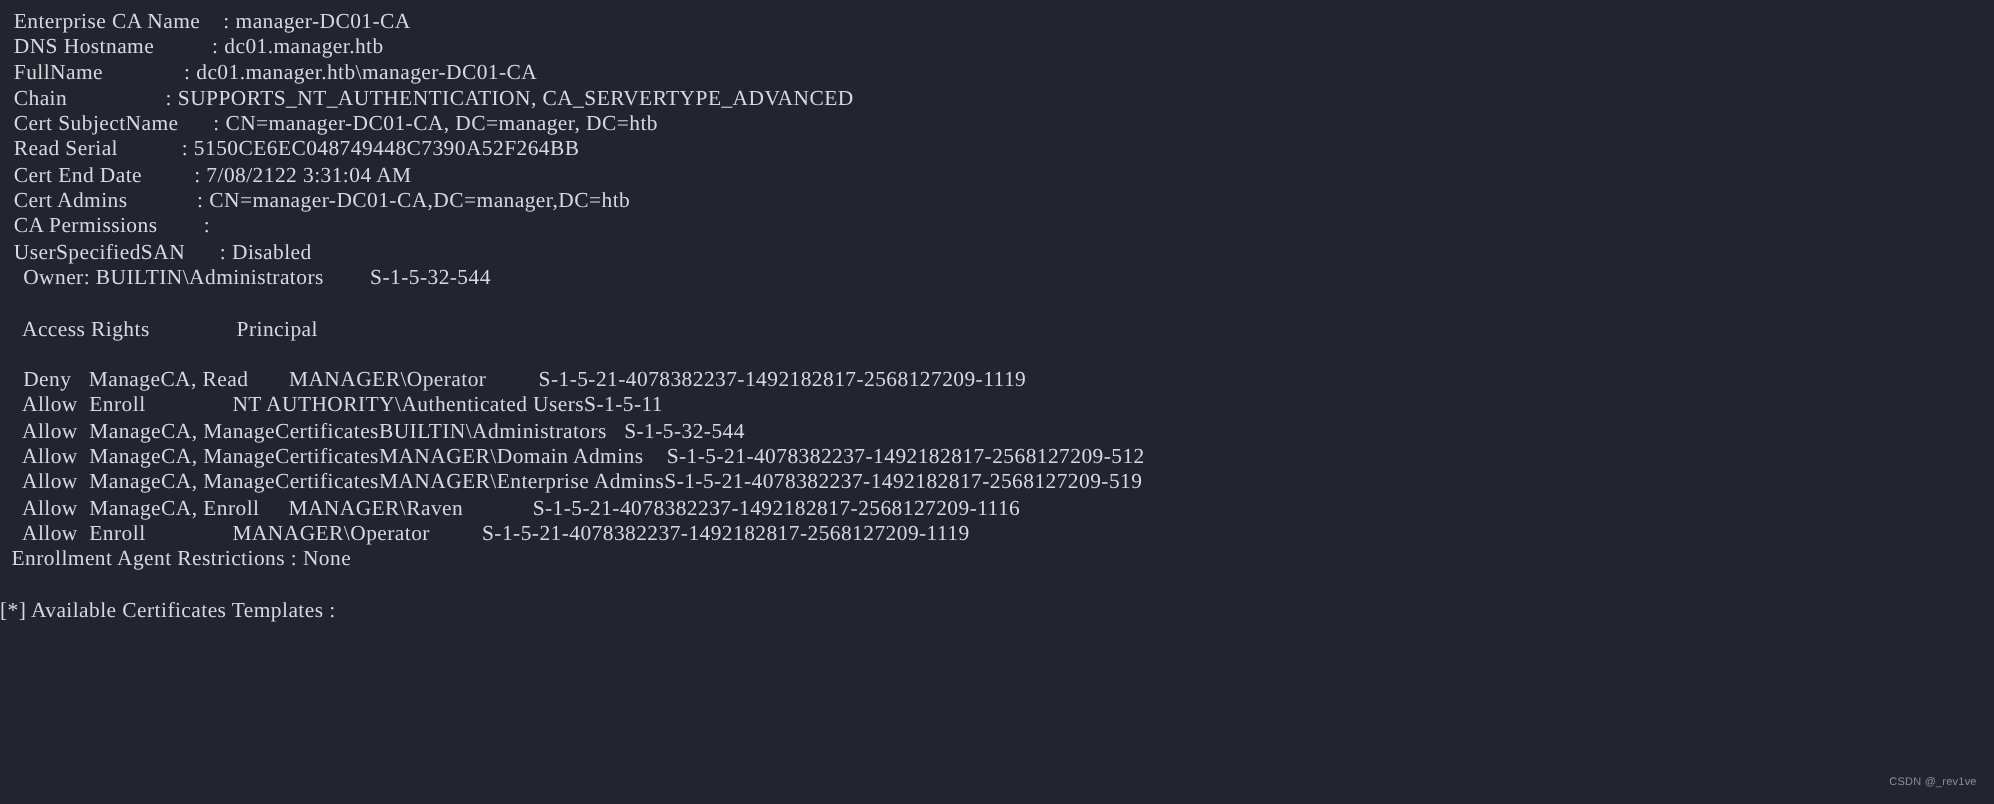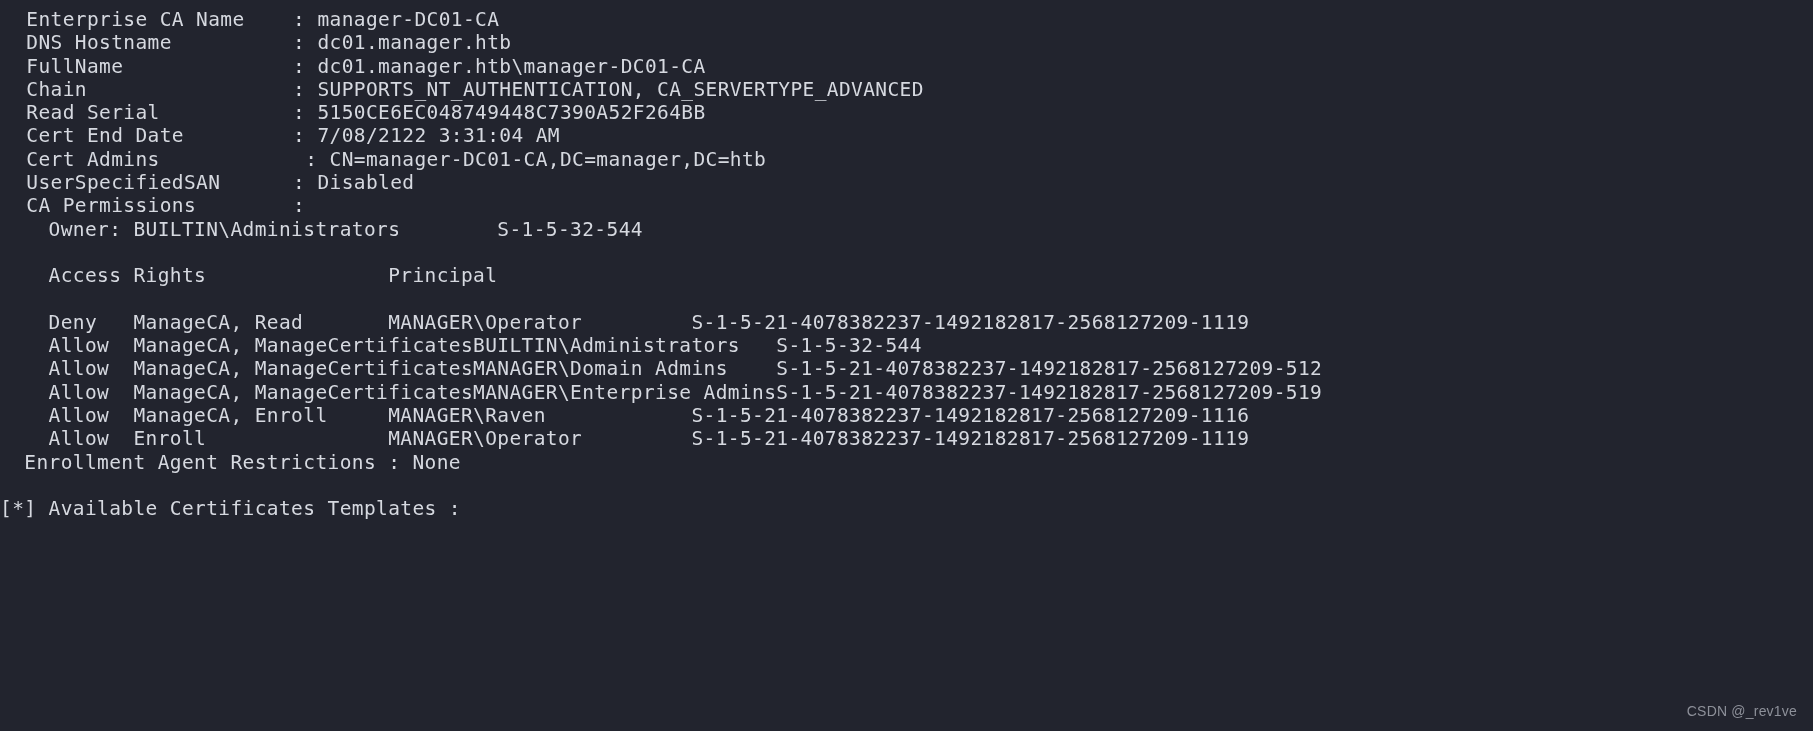--- a/index.html
+++ b/index.html
@@ -29,6 +29,7 @@
     white-space: pre;
     height: 23.3px;
     letter-spacing: 0.02em;
+    font-family: Liberation Serif, serif;
   }
   .blank {
     height: 23.3px;

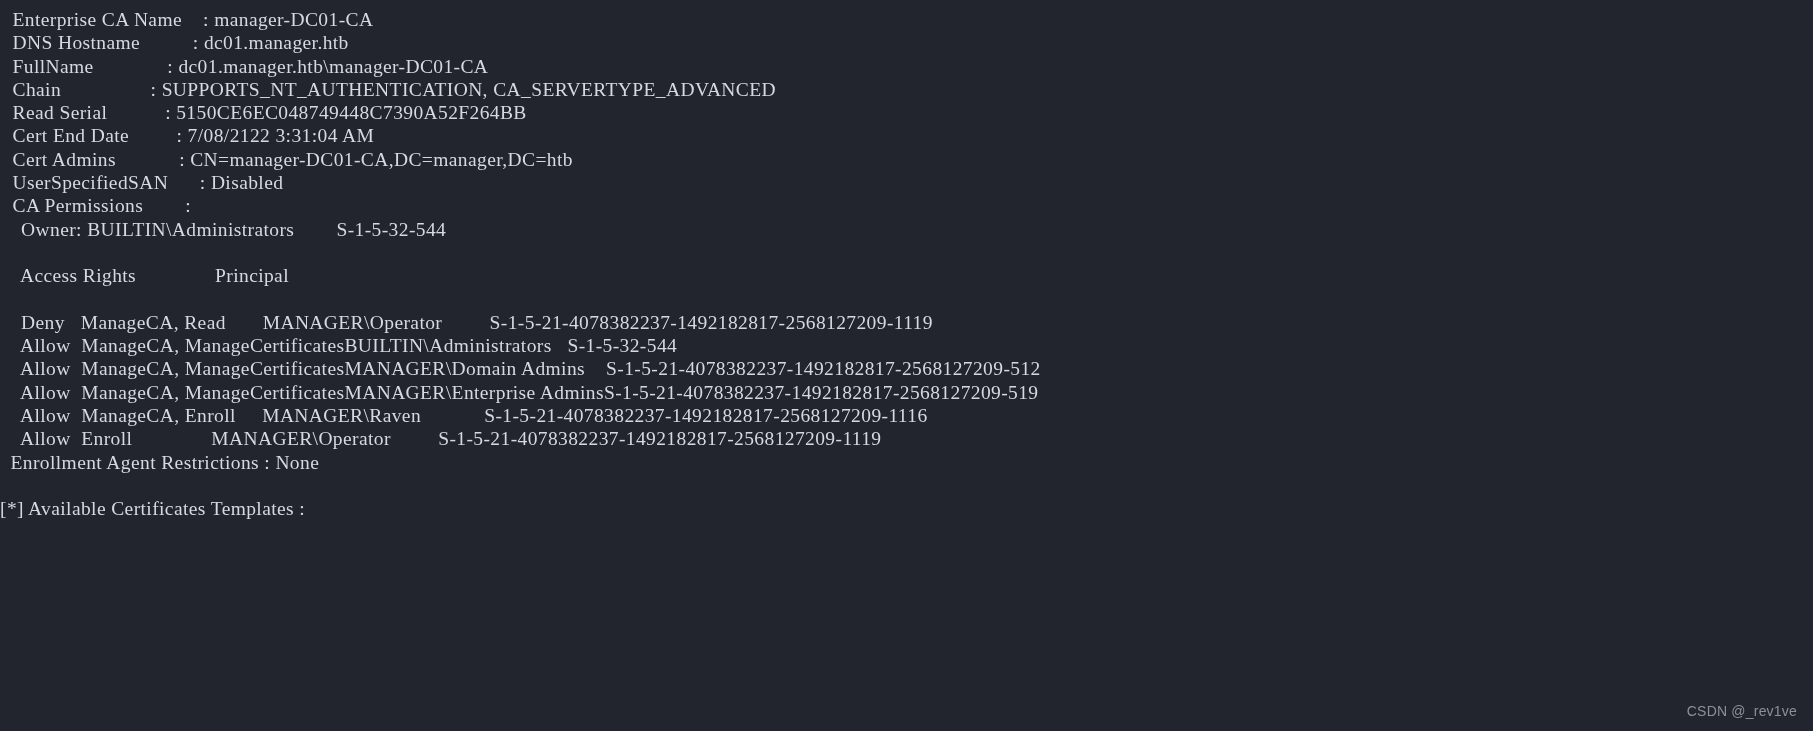--- a/index.html
+++ b/index.html
@@ -57,6 +57,7 @@
       <div class="line">  DNS Hostname          : dc01.manager.htb</div>
       <div class="line">  FullName              : dc01.manager.htb\manager-DC01-CA</div>
       <div class="line">  Chain                 : SUPPORTS_NT_AUTHENTICATION, CA_SERVERTYPE_ADVANCED</div>
+      <div class="line">  Cert SubjectName      : CN=manager-DC01-CA, DC=manager, DC=htb</div>
       <div class="line">  Read Serial           : 5150CE6EC048749448C7390A52F264BB</div>
       <div class="line">  Cert End Date         : 7/08/2122 3:31:04 AM</div>
       <div class="line">  Cert Admins            : CN=manager-DC01-CA,DC=manager,DC=htb</div>

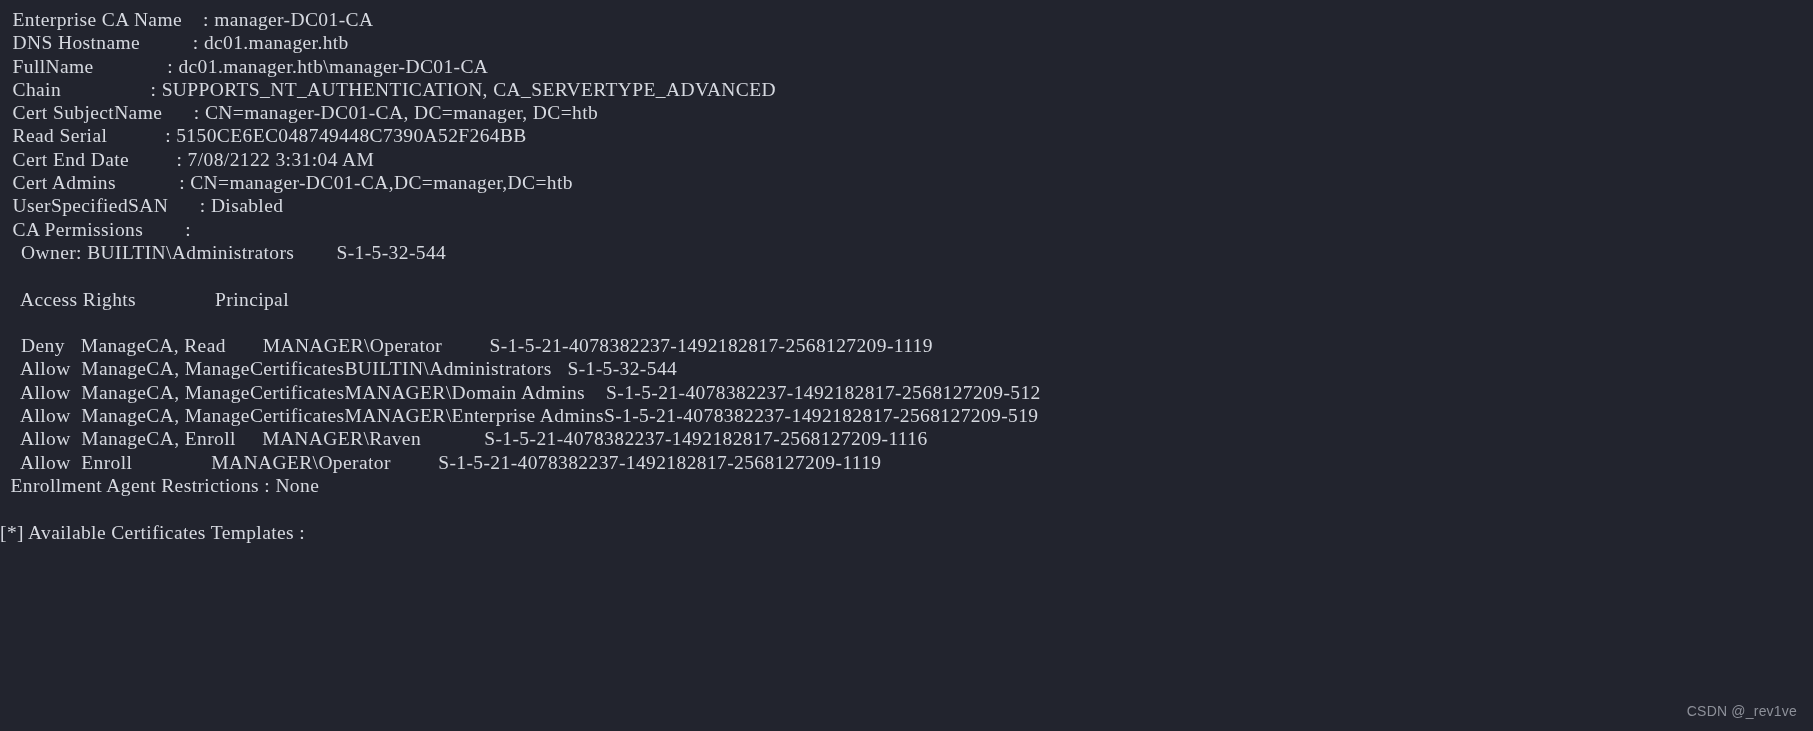--- a/index.html
+++ b/index.html
@@ -61,8 +61,8 @@
       <div class="line">  Read Serial           : 5150CE6EC048749448C7390A52F264BB</div>
       <div class="line">  Cert End Date         : 7/08/2122 3:31:04 AM</div>
       <div class="line">  Cert Admins            : CN=manager-DC01-CA,DC=manager,DC=htb</div>
+      <div class="line">  CA Permissions        : </div>
       <div class="line">  UserSpecifiedSAN      : Disabled</div>
-      <div class="line">  CA Permissions        : </div>
     </div>
 
   <div class="line">    Owner: BUILTIN\Administrators        S-1-5-32-544</div>

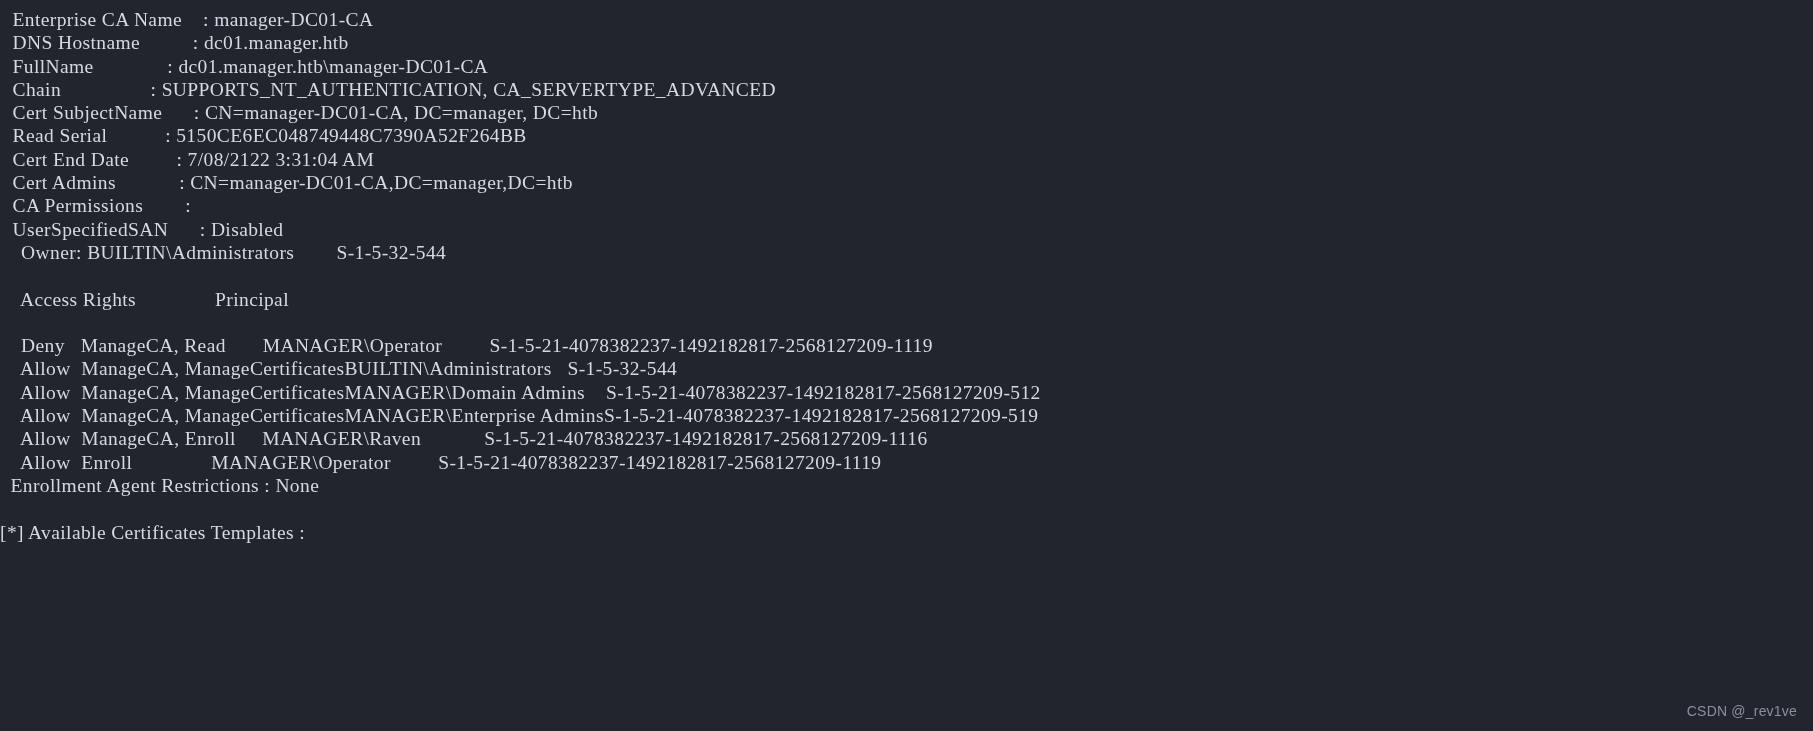--- a/index.html
+++ b/index.html
@@ -75,6 +75,7 @@
 
   <div id="perm-rows">
       <div class="line">    Deny   ManageCA, Read       MANAGER\Operator         S-1-5-21-4078382237-1492182817-2568127209-1119</div>
+      <div class="line">    Allow  Enroll               NT AUTHORITY\Authenticated UsersS-1-5-11</div>
       <div class="line">    Allow  ManageCA, ManageCertificatesBUILTIN\Administrators   S-1-5-32-544</div>
       <div class="line">    Allow  ManageCA, ManageCertificatesMANAGER\Domain Admins    S-1-5-21-4078382237-1492182817-2568127209-512</div>
       <div class="line">    Allow  ManageCA, ManageCertificatesMANAGER\Enterprise AdminsS-1-5-21-4078382237-1492182817-2568127209-519</div>

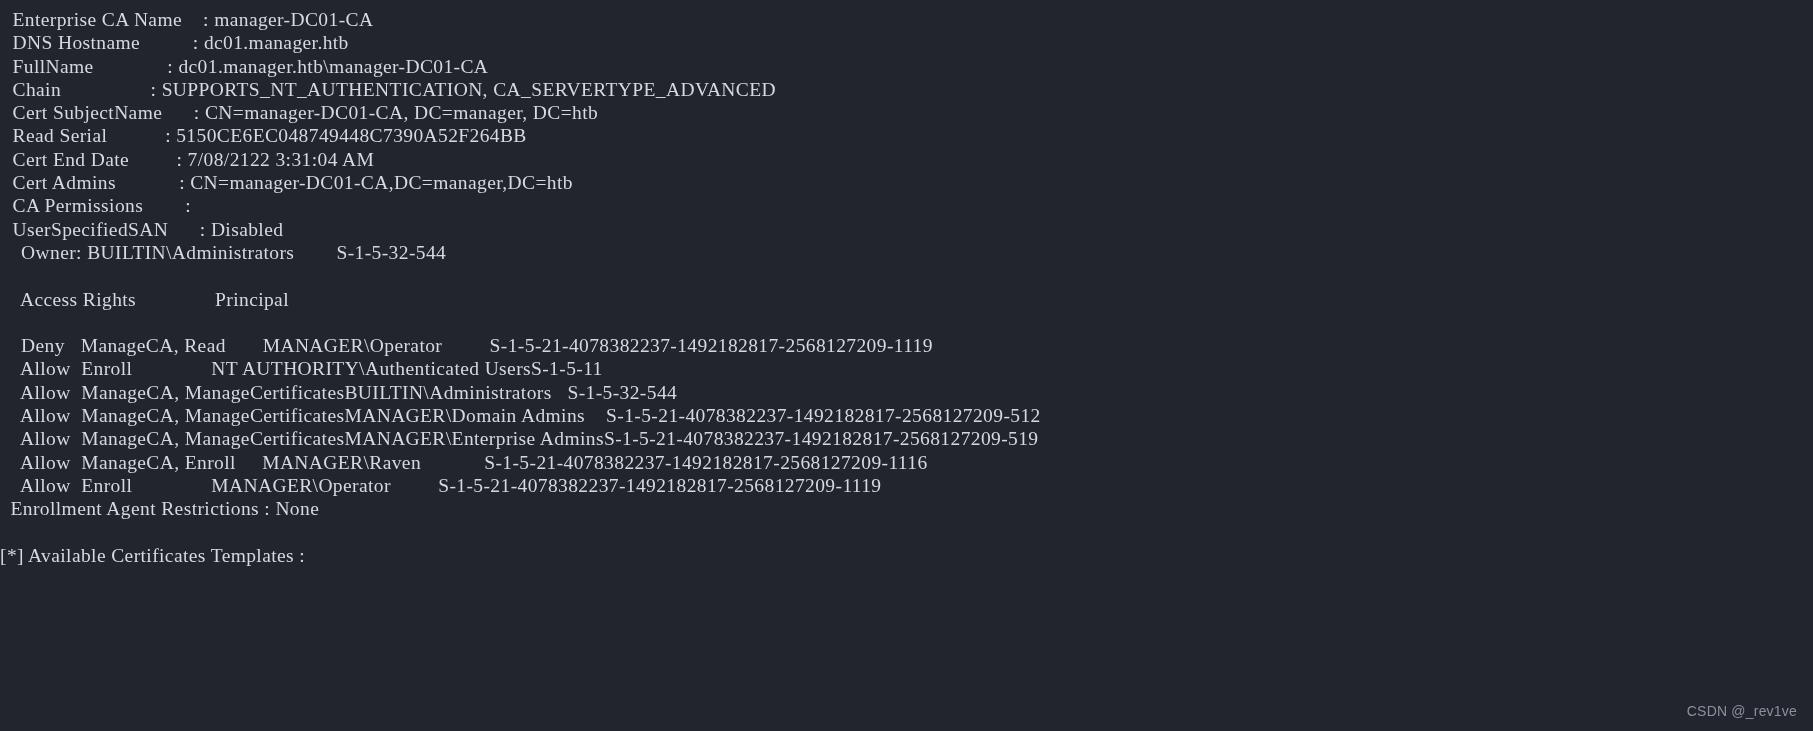--- a/index.html
+++ b/index.html
@@ -42,7 +42,7 @@
     right: 16px;
     bottom: 8px;
     font-family: "Liberation Sans", sans-serif;
-    font-size: 14px;
+    font-size: 10px;
     color: #8d9099;
     letter-spacing: 0.2px;
   }

